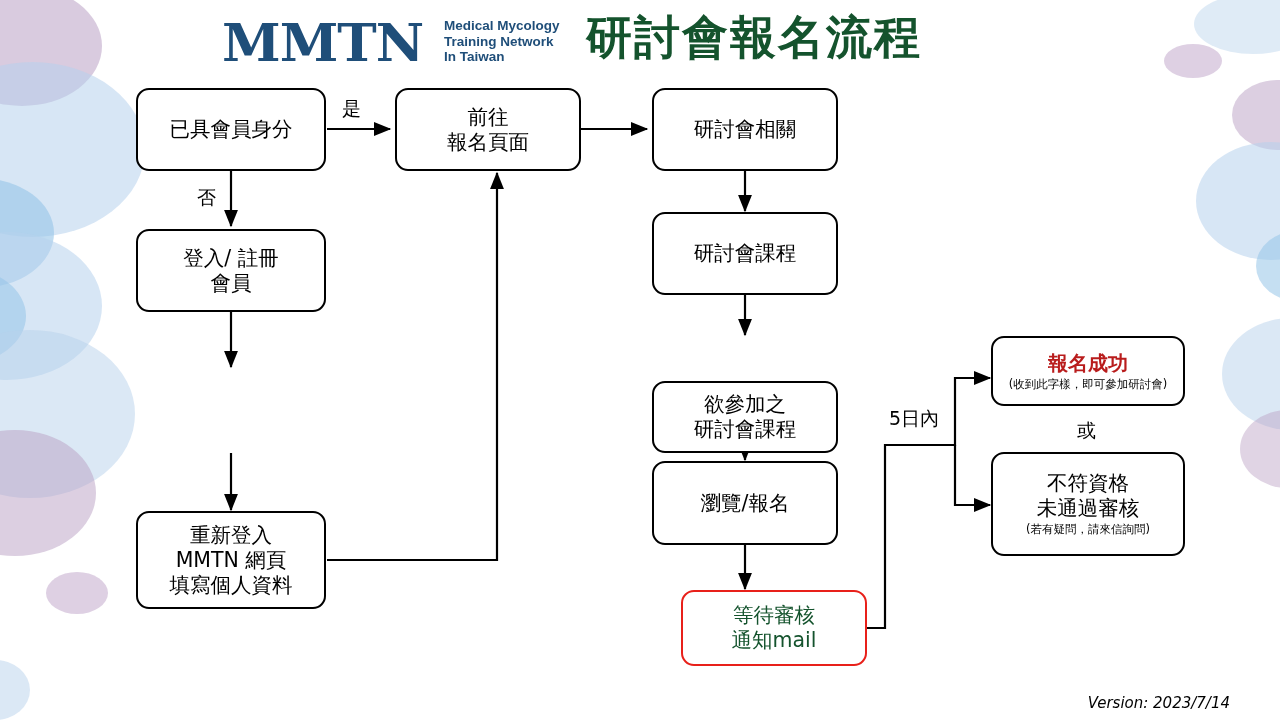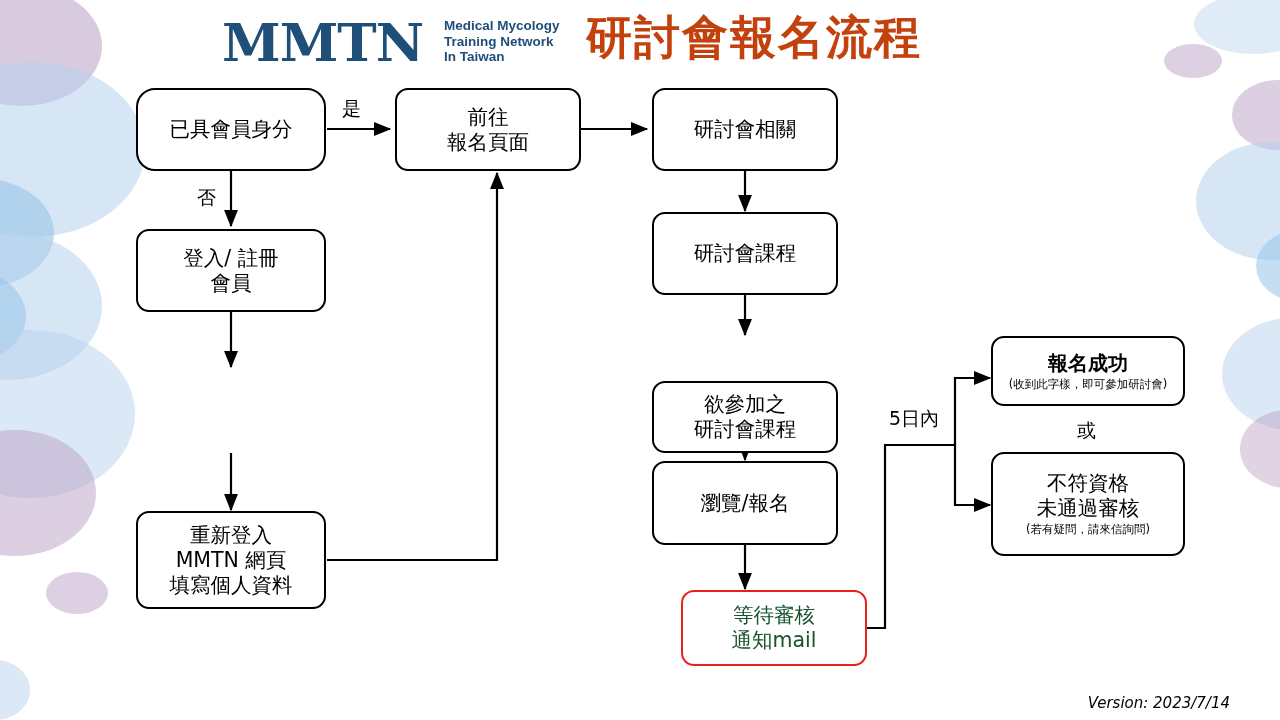--- a/index.html
+++ b/index.html
@@ -29,7 +29,7 @@
   }
   #page-title{
     position:absolute;left:586px;top:6px;
-    font-size:46px;font-weight:bold;color:#c2410c;
+    font-size:46px;font-weight:bold;color:#14532d;
     letter-spacing:2px;line-height:1.35;white-space:nowrap;
   }
 

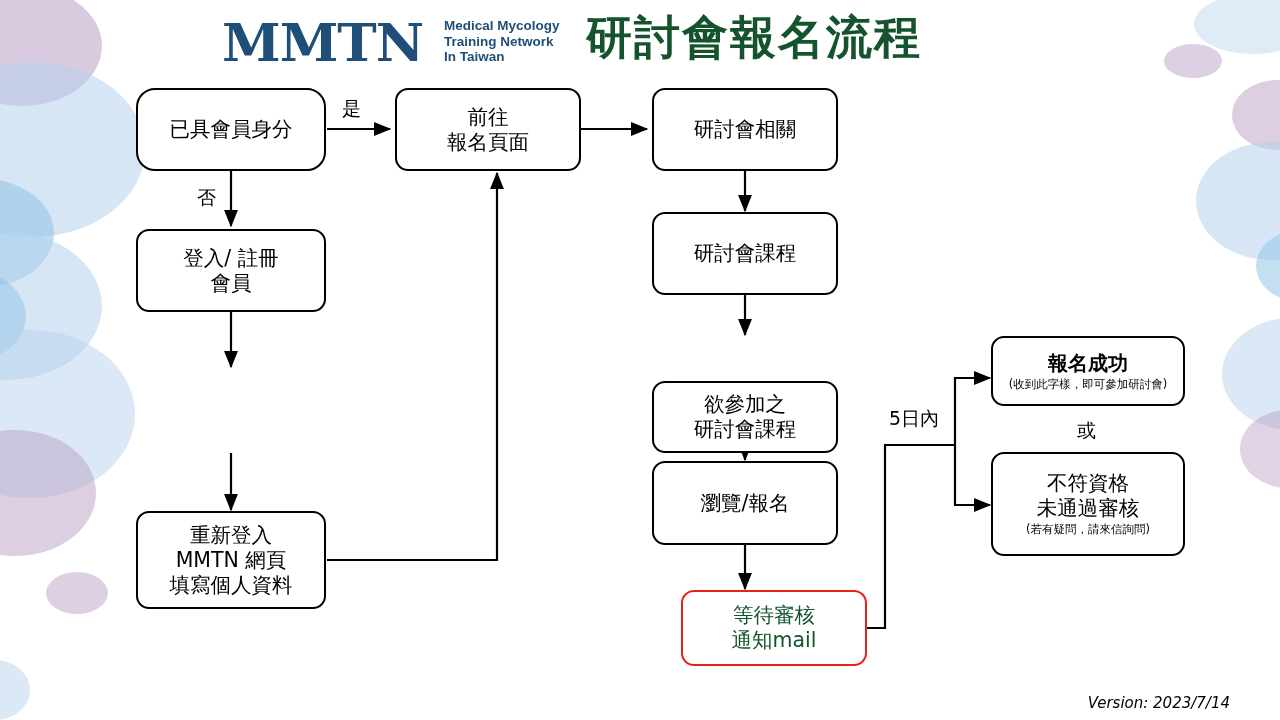--- a/index.html
+++ b/index.html
@@ -139,7 +139,7 @@
   <div class="edge-label" style="left:889px;top:409px;">5日內</div>
   <div class="or-label" style="left:1077px;top:418px;">或</div>
 
-  <div class="box sz20" style="left:136px;top:88px;width:190px;height:83px;border-radius:19px;">
+  <div class="box sz20" style="left:136px;top:88px;width:190px;height:83px;">
     <span class="t">已具會員身分</span>
   </div>
 

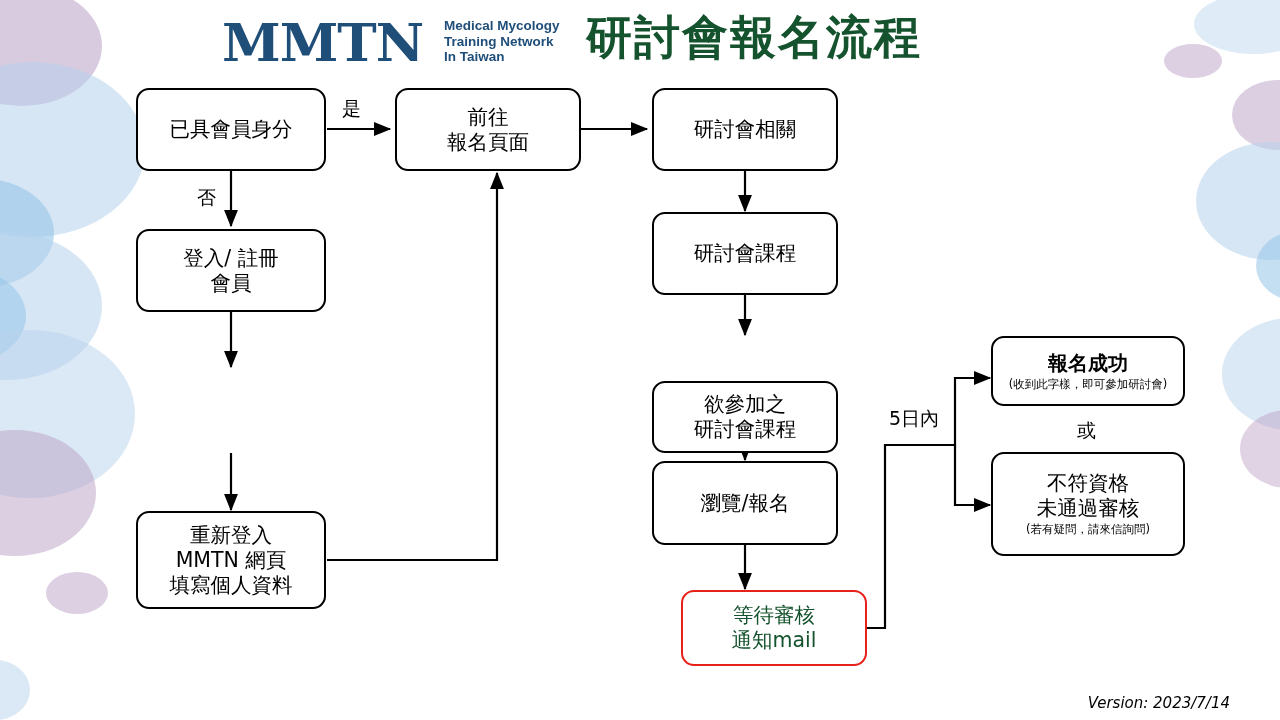--- a/index.html
+++ b/index.html
@@ -43,7 +43,7 @@
   .box .t{display:block;white-space:nowrap;}
   .box.sz20 .t{font-size:20.5px;}
   .box.red{border-color:#e8201a;color:#14532d;margin-left:29px;}
-  .box .blue-strong{font-size:20px;font-weight:bold;color:#000000;white-space:nowrap;}
+  .box .blue-strong{font-size:20px;font-weight:bold;color:#b91c1c;white-space:nowrap;}
   .box .note{font-size:11.5px;color:#000;white-space:nowrap;margin-top:1px;}
 
   

